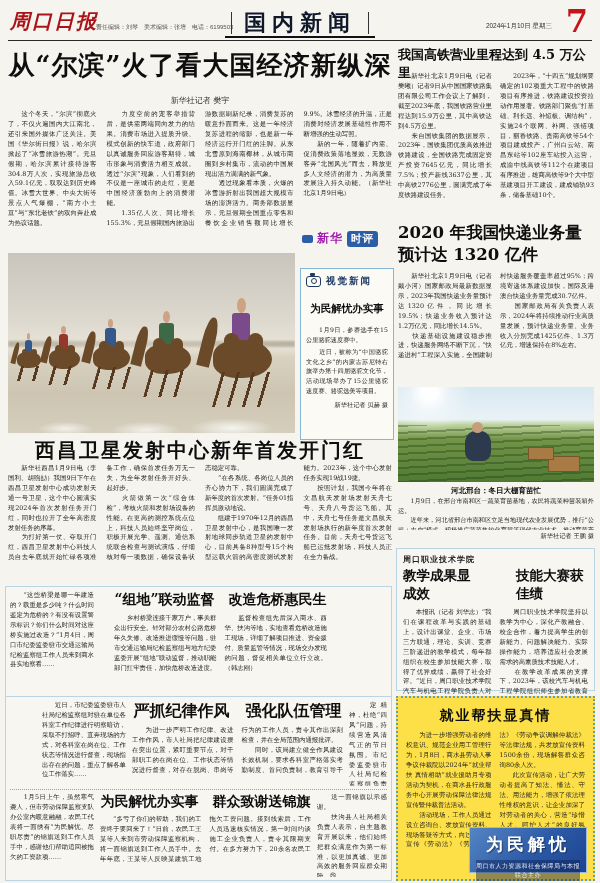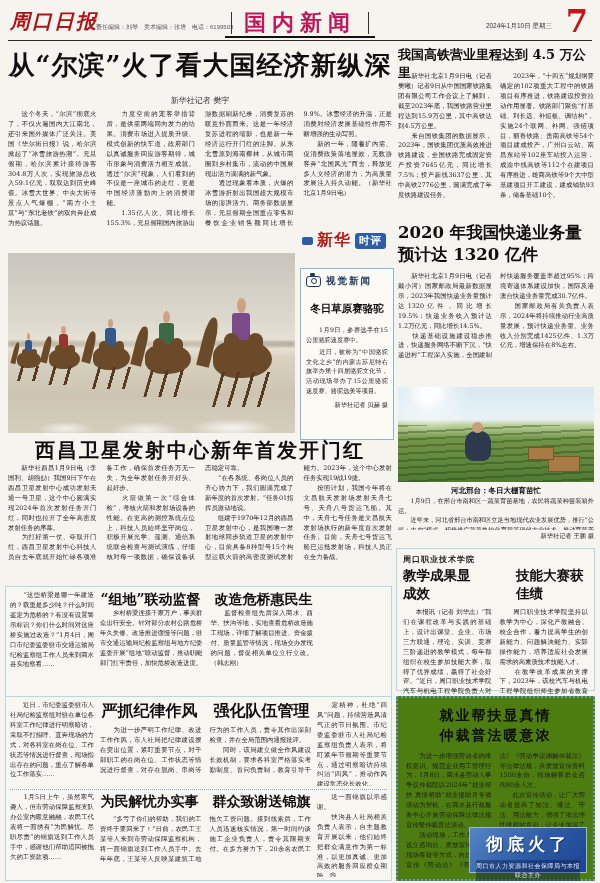--- a/index.html
+++ b/index.html
@@ -20,7 +20,7 @@
   .secwrap{display:flex;align-items:center;gap:12px;}
   .vbar{width:1px;height:22px;background:#333;}
   .sectitle{font-size:22px;font-weight:bold;font-family:"DejaVu Serif",serif;
-            letter-spacing:6px;color:#be185d;}
+            letter-spacing:6px;color:#0f172a;}
   .dateline{font-size:6.5px;color:#333;}
   .pagenum{color:#c3151b;font-family:"DejaVu Serif",serif;font-weight:bold;font-size:32px;line-height:1;}
   .rule-main{border-top:1.2px solid #2a2a2a;}

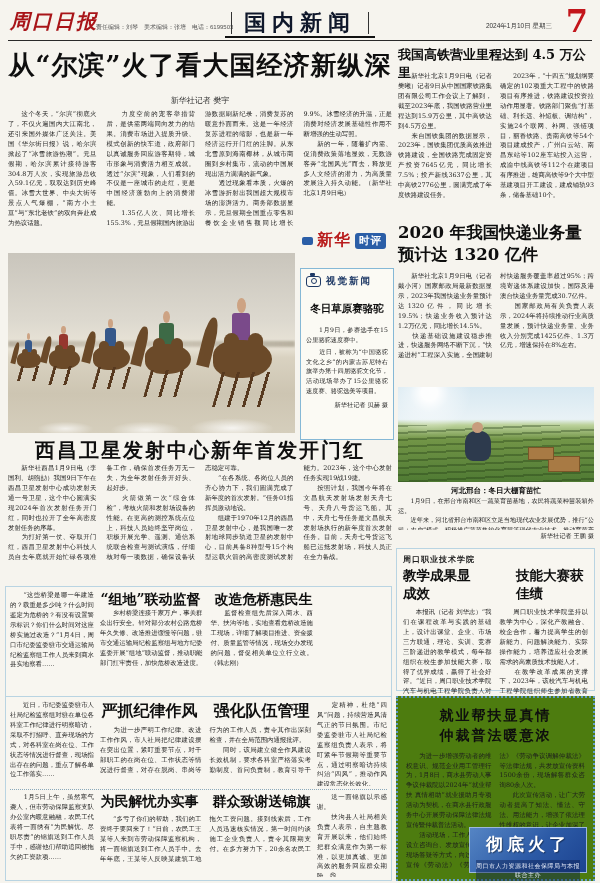--- a/index.html
+++ b/index.html
@@ -31,7 +31,7 @@
   .bubble{position:relative;width:11px;height:8px;background:#2b5ea7;border-radius:2px;}
   .bubble::after{content:"";position:absolute;left:2px;bottom:-3px;border:3px solid transparent;
                  border-top-color:#2b5ea7;border-left-width:2px;border-right-width:2px;}
-  .xh-pre{color:#b91c1c;font-weight:bold;font-size:16px;font-family:"DejaVu Serif",serif;letter-spacing:1px;}
+  .xh-pre{color:#a21caf;font-weight:bold;font-size:12px;font-family:"DejaVu Serif",serif;letter-spacing:1px;}
   .xh-suf{background:#2b5ea7;color:#fff;font-weight:bold;font-size:10.5px;
           padding:1px 4px;border-radius:3px;font-family:"DejaVu Serif",serif;letter-spacing:1px;}
 

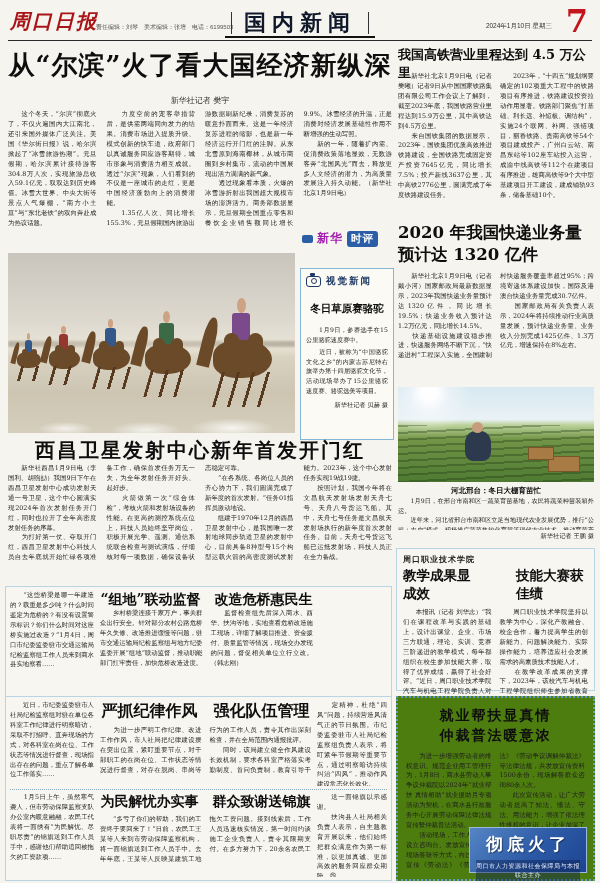--- a/index.html
+++ b/index.html
@@ -182,7 +182,7 @@
       <span class="cam"></span>
       <span class="vbadge-label">视觉新闻</span>
     </div>
-    <div class="hd vtitle" style="margin-top:14px;">冬日草原赛骆驼</div>
+    <div class="hd vtitle" style="margin-top:14px;">为民解忧办实事</div>
     <div class="txt" style="margin-top:9px;font-size:6.2px;">　　1月9日，参赛选手在15公里骆驼速度赛中。</div>
     <div class="txt" style="margin-top:3px;font-size:6.2px;">　　近日，被称为“中国骆驼文化之乡”的内蒙古苏尼特右旗举办第十四届骆驼文化节，活动现场举办了15公里骆驼速度赛、骆驼选美等项目。</div>
     <div class="txt credit" style="margin-top:5px;font-size:6.2px;">新华社记者 贝赫 摄</div>

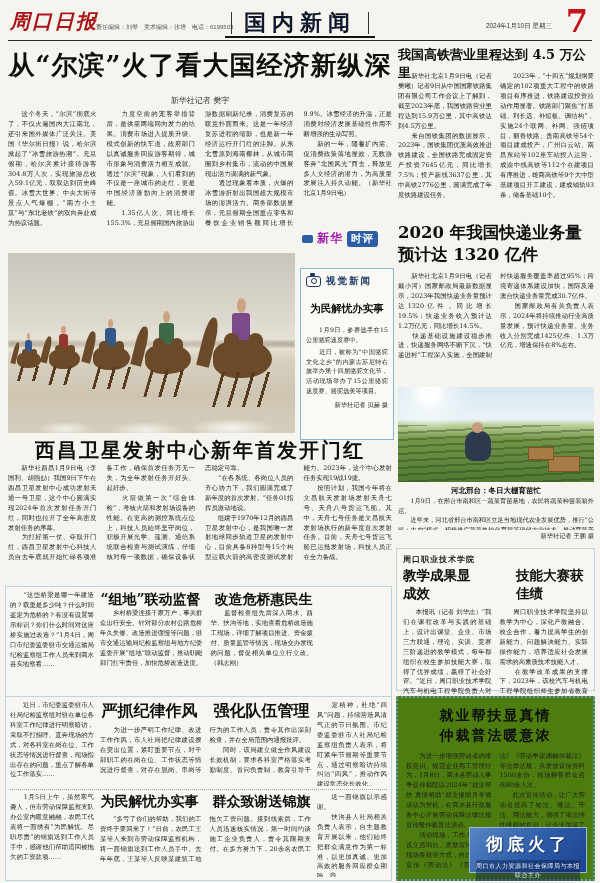--- a/index.html
+++ b/index.html
@@ -196,7 +196,7 @@
 　　组建于1970年12月的西昌卫星发射中心，是我国唯一发射地球同步轨道卫星的发射中心，目前具备8种型号15个构型运载火箭的高密度测试发射能力。2023年，这个中心发射任务实现19战19捷。
 　　按照计划，我国今年将在文昌航天发射场发射天舟七号、天舟八号货运飞船。其中，天舟七号任务是文昌航天发射场执行的新年度首次发射任务。目前，天舟七号货运飞船已运抵发射场，科技人员正在全力备战。</div>
 
-  <div class="abs box" style="left:5px;top:586px;width:387px;height:116px;padding:4px;display:flex;gap:6px;">
+  <div class="abs box" style="left:5px;top:586px;width:387px;height:116px;padding:4px;display:flex;gap:20px;">
     <div class="txt" style="width:84px;height:100%;">　　“这些桥梁是哪一年建造的？载重是多少吨？什么时间鉴定为危桥的？有没有设置警示标识？你们什么时间对这座桥实施过改造？”1月4日，周口市纪委监委驻市交通运输局纪检监察组工作人员来到商水县实地察看……</div>
     <div style="width:213px;">
       <div class="hd" style="font-size:14px;text-align:center;white-space:nowrap;">“组地”联动监督　改造危桥惠民生</div>

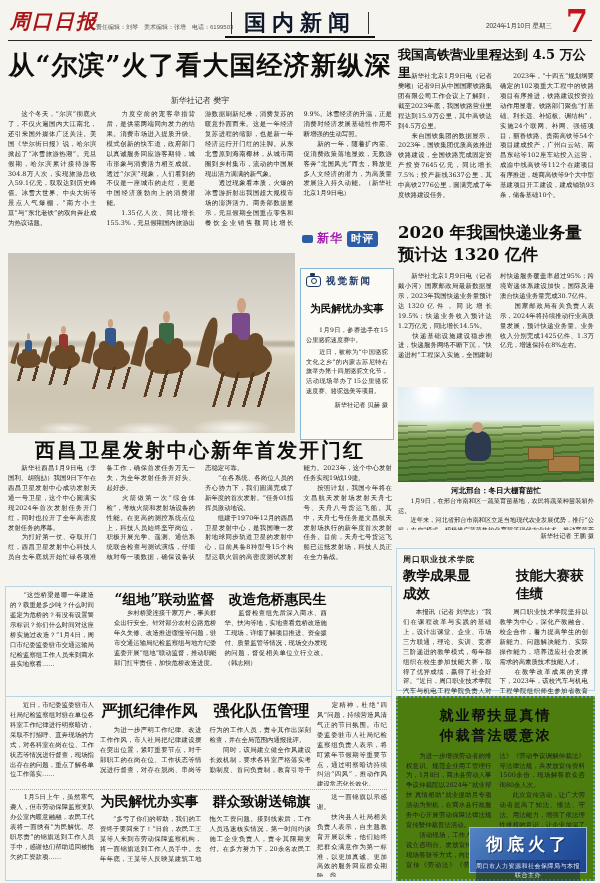--- a/index.html
+++ b/index.html
@@ -200,7 +200,7 @@
     <div class="txt" style="width:84px;height:100%;">　　“这些桥梁是哪一年建造的？载重是多少吨？什么时间鉴定为危桥的？有没有设置警示标识？你们什么时间对这座桥实施过改造？”1月4日，周口市纪委监委驻市交通运输局纪检监察组工作人员来到商水县实地察看……</div>
     <div style="width:213px;">
       <div class="hd" style="font-size:14px;text-align:center;white-space:nowrap;">“组地”联动监督　改造危桥惠民生</div>
-      <div class="txt c2" style="height:72px;">　　乡村桥梁连接千家万户，事关群众出行安全。针对部分农村公路危桥年久失修、改造推进缓慢等问题，驻市交通运输局纪检监察组与地方纪委监委开展“组地”联动监督，推动职能部门扛牢责任，加快危桥改造进度。
+      <div class="txt c2" style="height:72px;margin-top:5px;">　　乡村桥梁连接千家万户，事关群众出行安全。针对部分农村公路危桥年久失修、改造推进缓慢等问题，驻市交通运输局纪检监察组与地方纪委监委开展“组地”联动监督，推动职能部门扛牢责任，加快危桥改造进度。
 　　监督检查组先后深入商水、西华、扶沟等地，实地查看危桥改造施工现场，详细了解项目推进、资金拨付、质量监管等情况，现场交办发现的问题，督促相关单位立行立改。（韩志刚）</div>
     </div>
   </div>

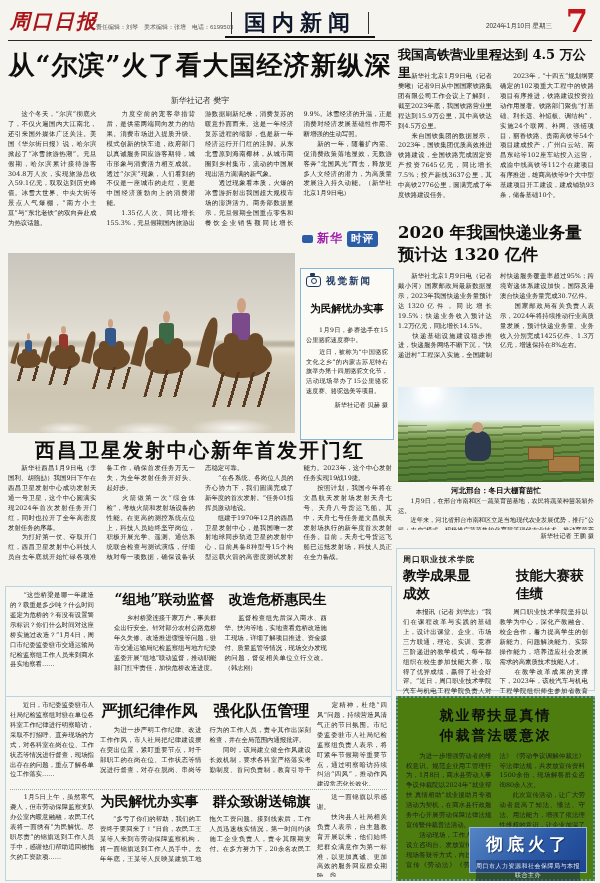--- a/index.html
+++ b/index.html
@@ -218,7 +218,7 @@
 
   <div class="abs box" style="left:5px;top:696px;width:387px;height:185px;padding:4px;">
     <div style="display:flex;gap:6px;height:85px;border-bottom:1px dotted #8aa9bb;padding-bottom:3px;">
-      <div class="txt" style="width:84px;">　　近日，市纪委监委驻市人社局纪检监察组对驻在单位各科室工作纪律进行明察暗访，采取不打招呼、直奔现场的方式，对各科室在岗在位、工作状态等情况进行督查，现场指出存在的问题，重点了解各单位工作落实……</div>
+      <div class="txt" style="width:84px;margin-left:32px;">　　近日，市纪委监委驻市人社局纪检监察组对驻在单位各科室工作纪律进行明察暗访，采取不打招呼、直奔现场的方式，对各科室在岗在位、工作状态等情况进行督查，现场指出存在的问题，重点了解各单位工作落实……</div>
       <div style="width:211px;">
         <div class="hd" style="font-size:16px;text-align:center;white-space:nowrap;">严抓纪律作风　强化队伍管理</div>
         <div class="txt c2" style="height:58px;margin-top:4px;">　　为进一步严明工作纪律、改进工作作风，市人社局把纪律建设摆在突出位置，紧盯重要节点，对干部职工的在岗在位、工作状态等情况进行督查，对存在脱岗、串岗等行为的工作人员，责令其作出深刻检查，并在全局范围内通报批评。

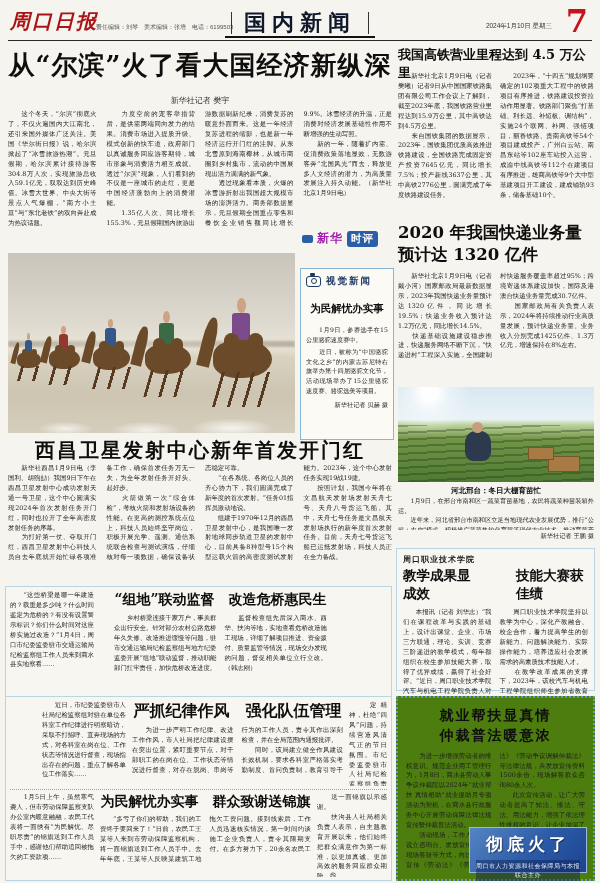--- a/index.html
+++ b/index.html
@@ -85,7 +85,7 @@
   .banner-sub{margin:4px 6px 0 6px;background:rgba(10,30,80,.45);color:#e8eefb;font-size:6px;
       padding:1.5px 0;letter-spacing:.5px;}
 
-  .dottedbox{border:2px dotted #5f9dc4;background:#4d7c0f;box-sizing:border-box;}
+  .dottedbox{border:2px dotted #5f9dc4;background:#fde047;box-sizing:border-box;}
   .kicker{font-size:8px;font-weight:bold;color:#222;letter-spacing:1px;}
   .credit{text-align:right;white-space:normal;}
 </style>

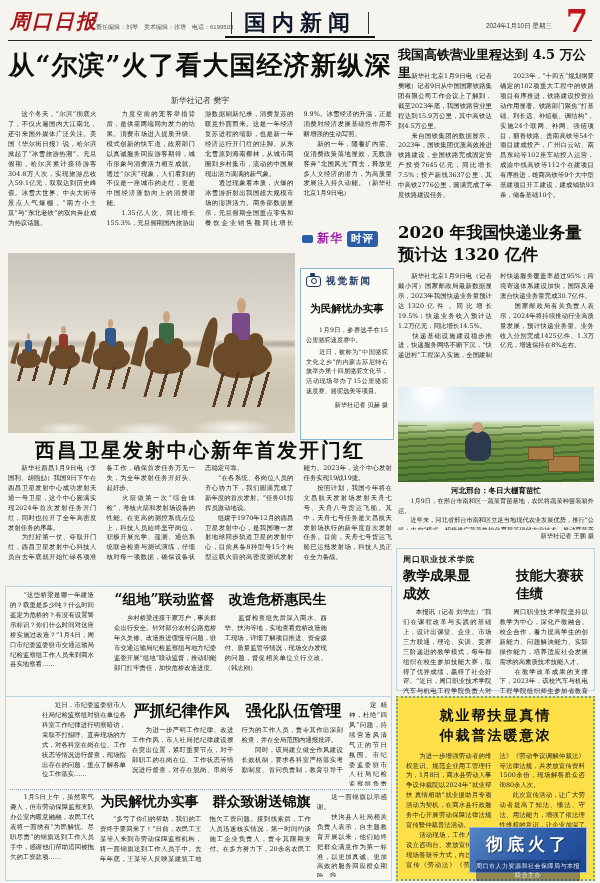--- a/index.html
+++ b/index.html
@@ -240,7 +240,6 @@
   <div class="abs dottedbox" style="left:396px;top:696px;width:199px;height:185px;padding:7px 8px;">
     <div class="hd" style="font-size:14px;text-align:center;line-height:1.45;letter-spacing:2px;">
       <div>就业帮扶显真情</div>
-      <div>仲裁普法暖意浓</div>
     </div>
     <div class="txt c2" style="height:128px;margin-top:6px;">　　为进一步增强劳动者的维权意识、规范企业用工管理行为，1月8日，商水县劳动人事争议仲裁院以2024年“就业帮扶 真情相助”就业援助月专项活动为契机，在商水县行政服务中心开展劳动保障法律法规宣传暨仲裁普法活动。
 　　活动现场，工作人员通过设立咨询台、发放宣传资料、现场答疑等方式，向过往群众宣传《劳动法》《劳动合同法》《劳动争议调解仲裁法》等法律法规，共发放宣传资料1500余份，现场解答群众咨询80余人次。

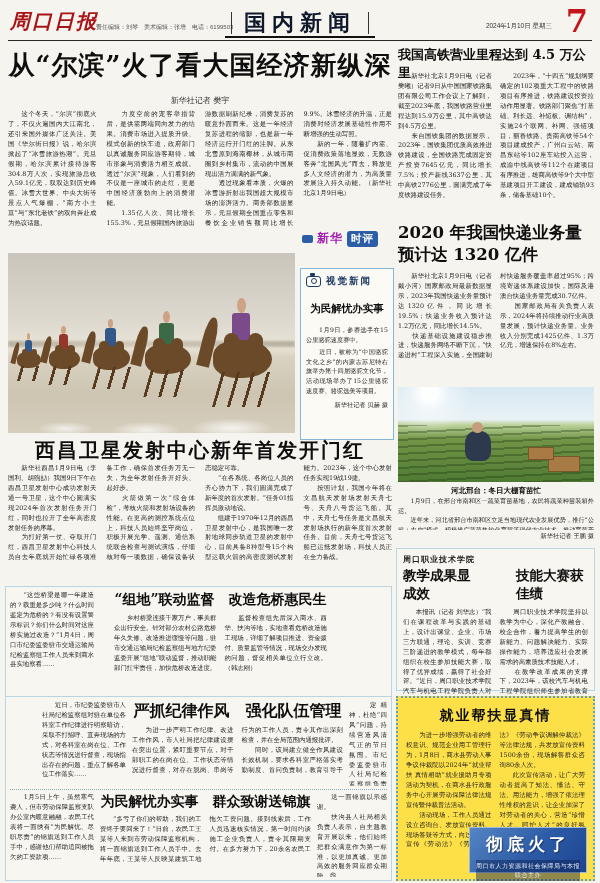--- a/index.html
+++ b/index.html
@@ -245,7 +245,7 @@
 　　活动现场，工作人员通过设立咨询台、发放宣传资料、现场答疑等方式，向过往群众宣传《劳动法》《劳动合同法》《劳动争议调解仲裁法》等法律法规，共发放宣传资料1500余份，现场解答群众咨询80余人次。
 　　此次宣传活动，让广大劳动者提高了知法、懂法、守法、用法能力，增强了依法理性维权的意识，让企业加深了对劳动者的关心，营造“珍惜人才、呵护人才”的良好氛围，帮助更多劳动者实现更高质量就业。（黄金辉）</div>
     <div class="abs banner" style="right:6px;bottom:6px;width:118px;height:46px;">
-      <div class="banner-title">彻底火了</div>
+      <div class="banner-title">为民解忧</div>
       <div class="banner-sub">周口市人力资源和社会保障局与本报联合主办</div>
     </div>
   </div>

